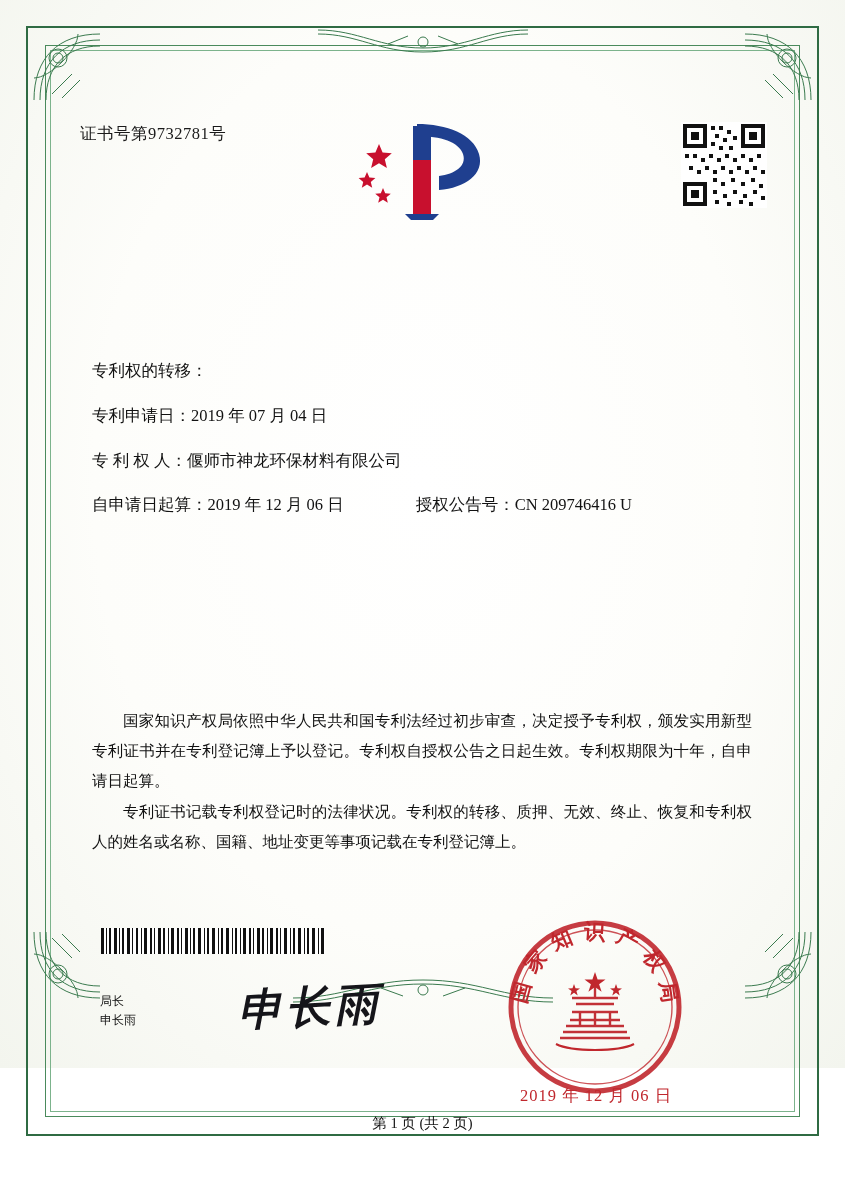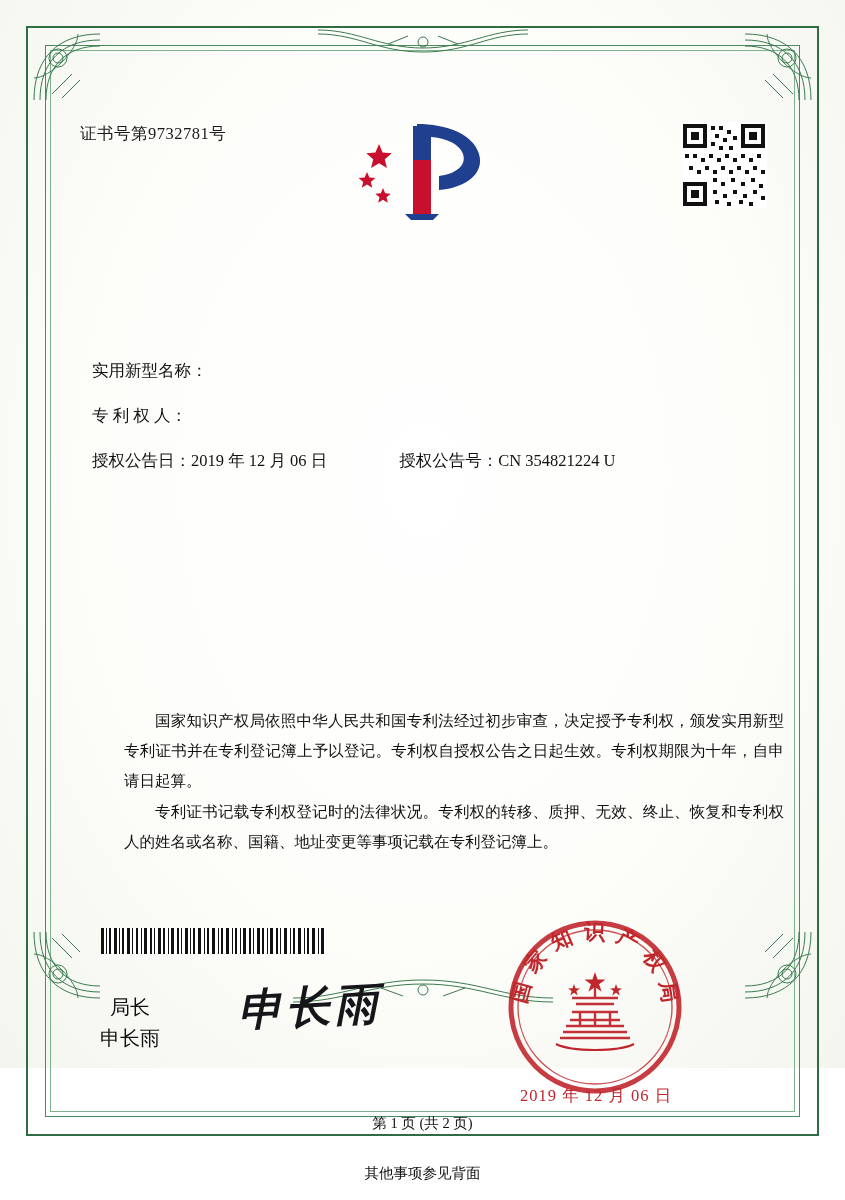--- a/index.html
+++ b/index.html
@@ -393,7 +393,7 @@
 
   <div class="fields">
     <div class="field-row">
-      <span class="field-label">实用新型名称：</span>
+      <span class="field-label">专利权的转移：</span>
     </div>
     <div class="field-row">
       <span class="field-label">专 利 权 人：</span>

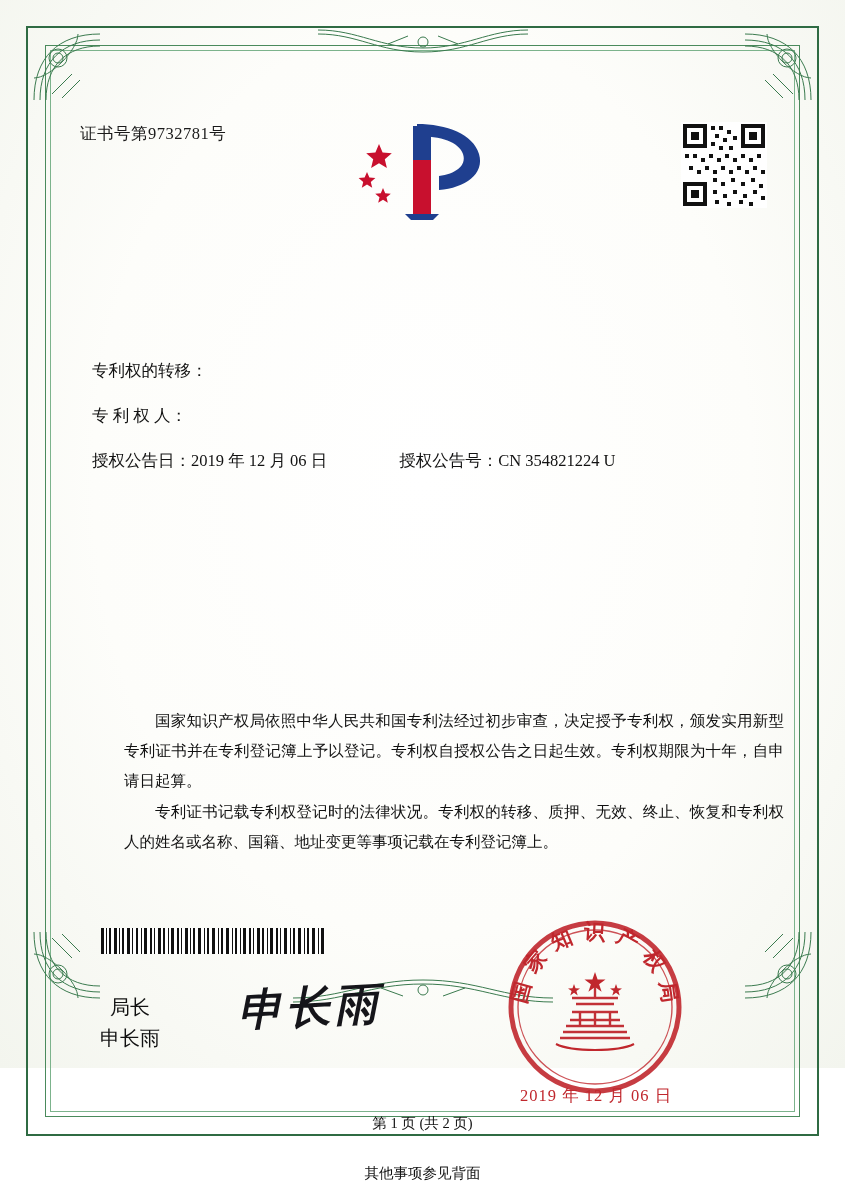--- a/index.html
+++ b/index.html
@@ -394,6 +394,10 @@
   <div class="fields">
     <div class="field-row">
       <span class="field-label">专利权的转移：</span>
+    </div>
+    <div class="field-row">
+      <span class="field-label">专利申请日：</span>
+      <span class="field-value">2019 年 07 月 04 日</span>
     </div>
     <div class="field-row">
       <span class="field-label">专 利 权 人：</span>

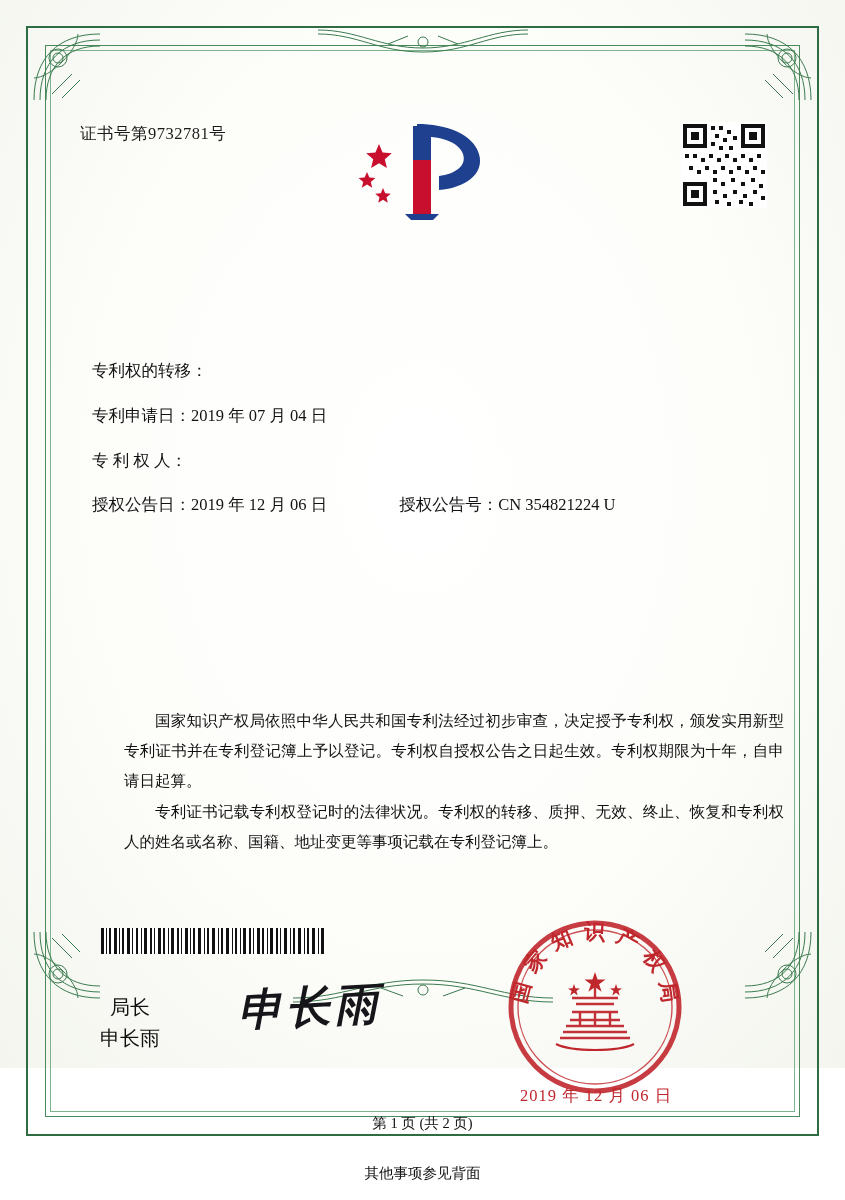--- a/index.html
+++ b/index.html
@@ -401,6 +401,7 @@
     </div>
     <div class="field-row">
       <span class="field-label">专 利 权 人：</span>
+      <span class="field-value">偃师市神龙环保材料有限公司</span>
     </div>
     <div class="field-row inline-pair">
       <span class="field-label">授权公告日：</span>

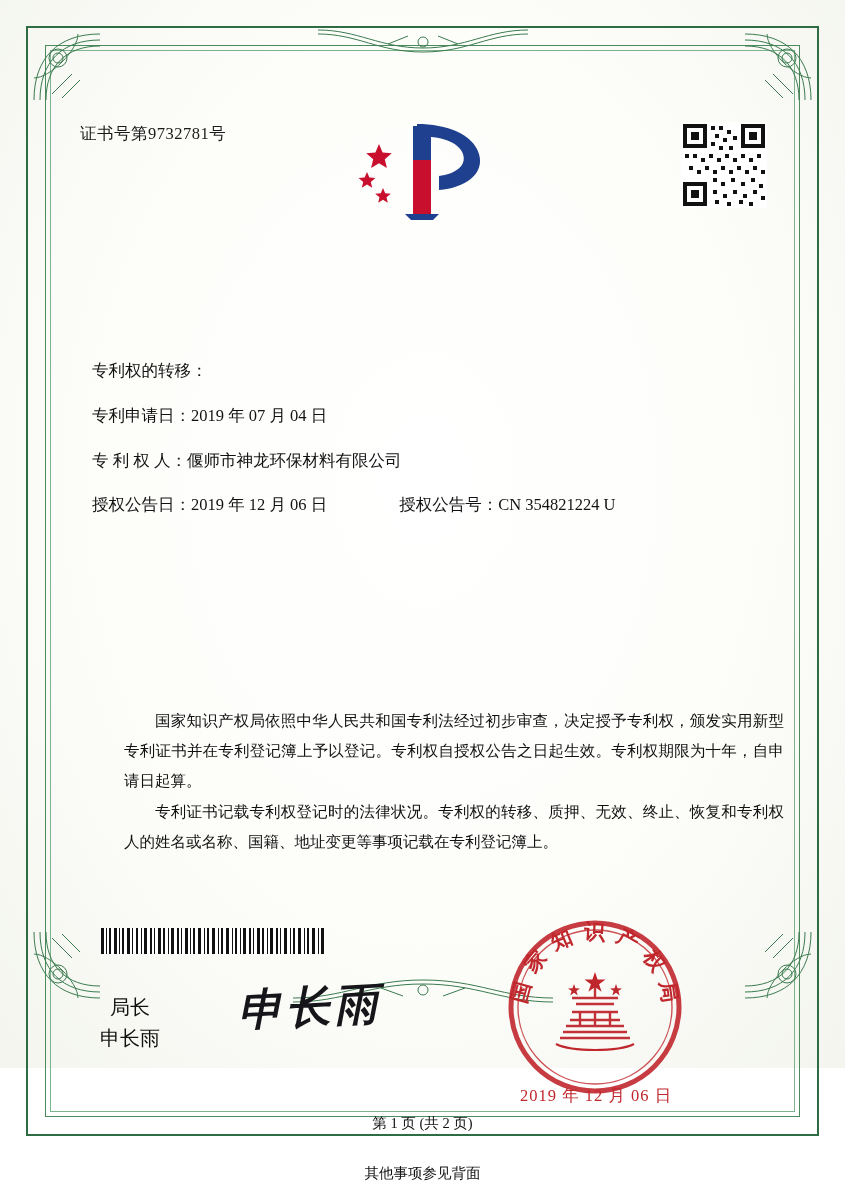--- a/index.html
+++ b/index.html
@@ -404,7 +404,7 @@
       <span class="field-value">偃师市神龙环保材料有限公司</span>
     </div>
     <div class="field-row inline-pair">
-      <span class="field-label">授权公告日：</span>
+      <span class="field-label">自申请日起算：</span>
       <span class="field-value">2019 年 12 月 06 日</span>
       <span class="field-gap"></span>
       <span class="field-label">授权公告号：</span>

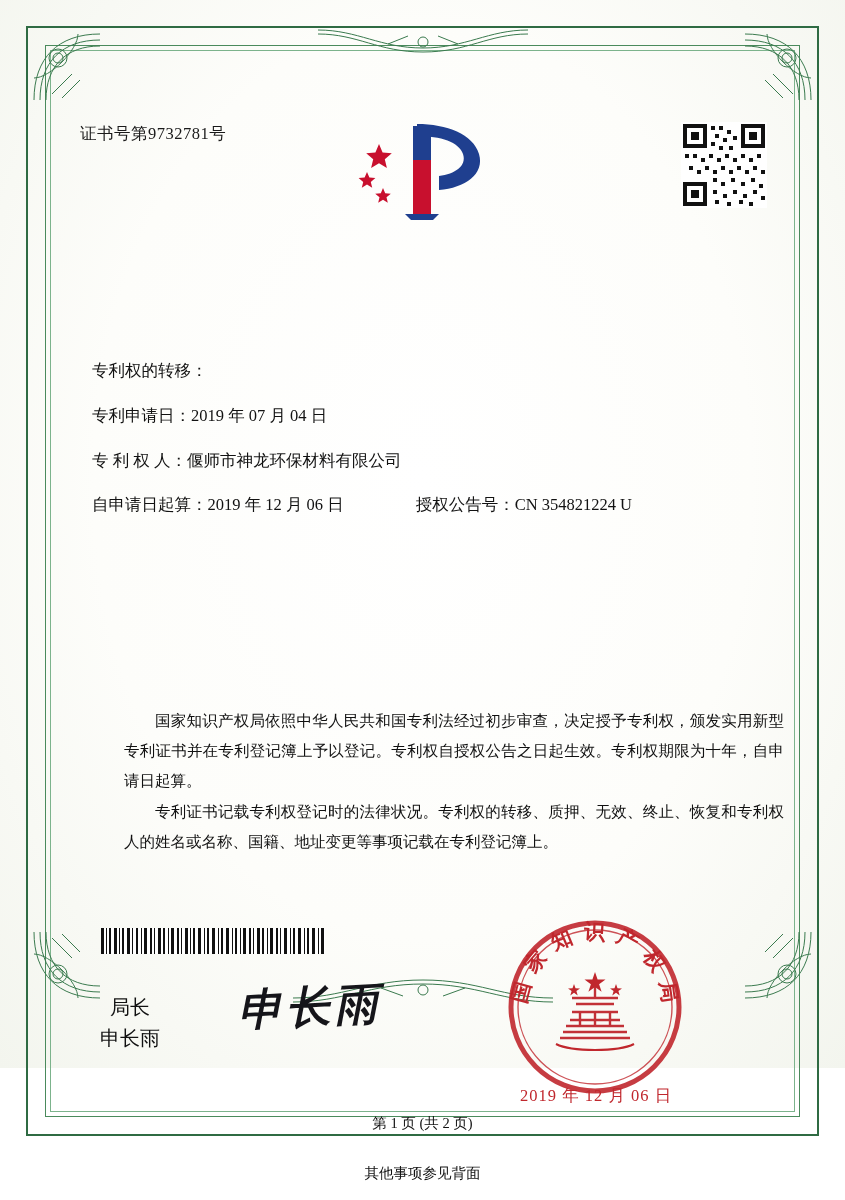--- a/index.html
+++ b/index.html
@@ -408,7 +408,7 @@
       <span class="field-value">2019 年 12 月 06 日</span>
       <span class="field-gap"></span>
       <span class="field-label">授权公告号：</span>
-      <span class="field-value">CN 354821224 U</span>
+      <span class="field-value">CN 209746416 U</span>
     </div>
   </div>
 

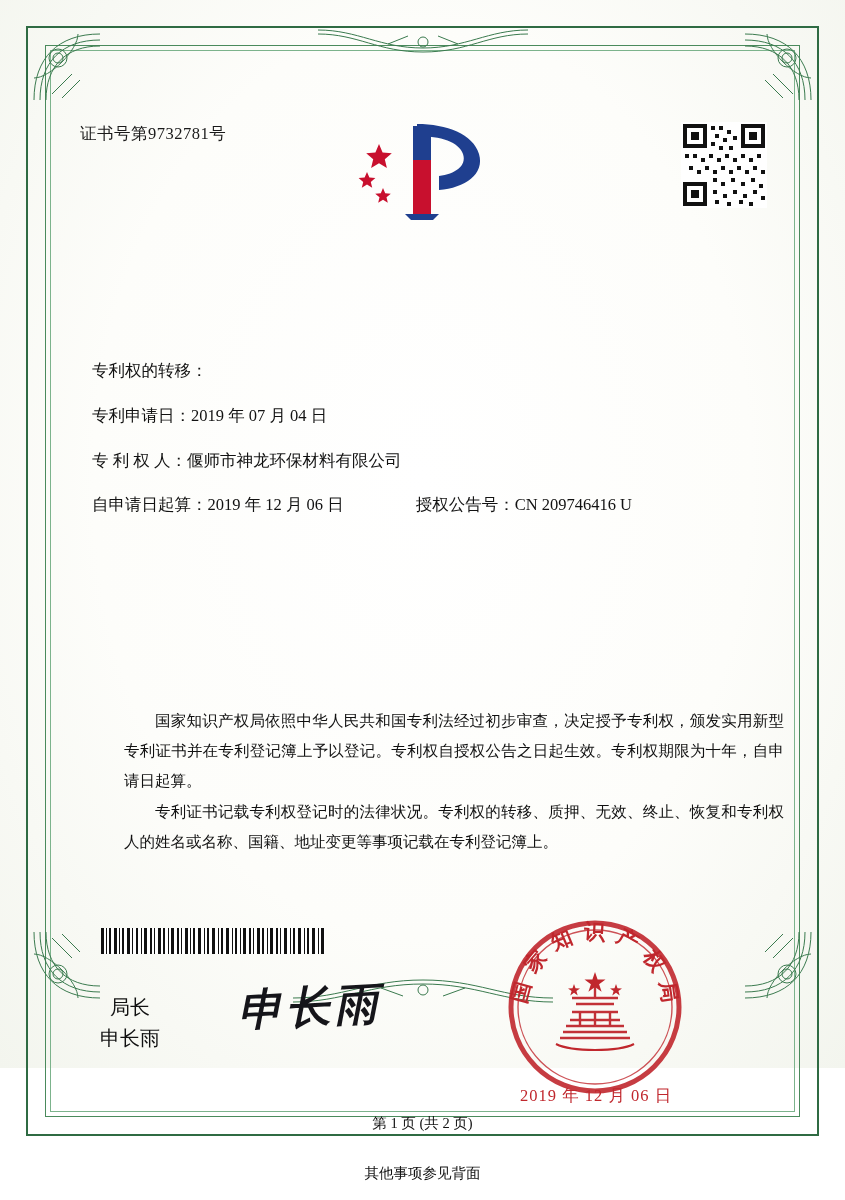--- a/index.html
+++ b/index.html
@@ -148,7 +148,6 @@
     line-height: 1.95;
     text-align: justify;
     color: #111;
-    margin-left: 32px;
   }
   .para p { margin: 0; text-indent: 2em; }
   .para-1 { top: 706px; }

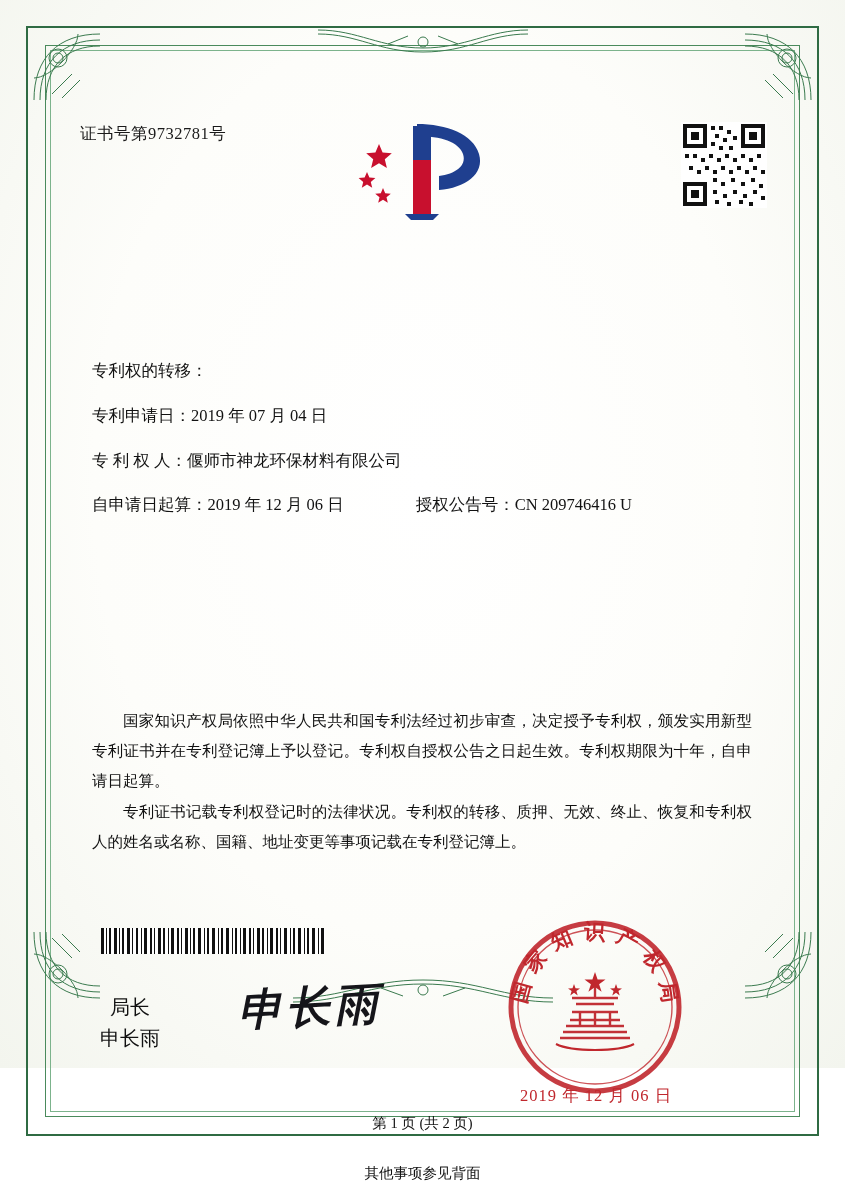--- a/index.html
+++ b/index.html
@@ -167,10 +167,9 @@
     position: absolute;
     left: 100px;
     top: 992px;
-    font-size: 20px;
+    font-size: 12px;
     line-height: 1.55;
     color: #111;
-    text-align: center;
   }
   .sig-script {
     position: absolute;

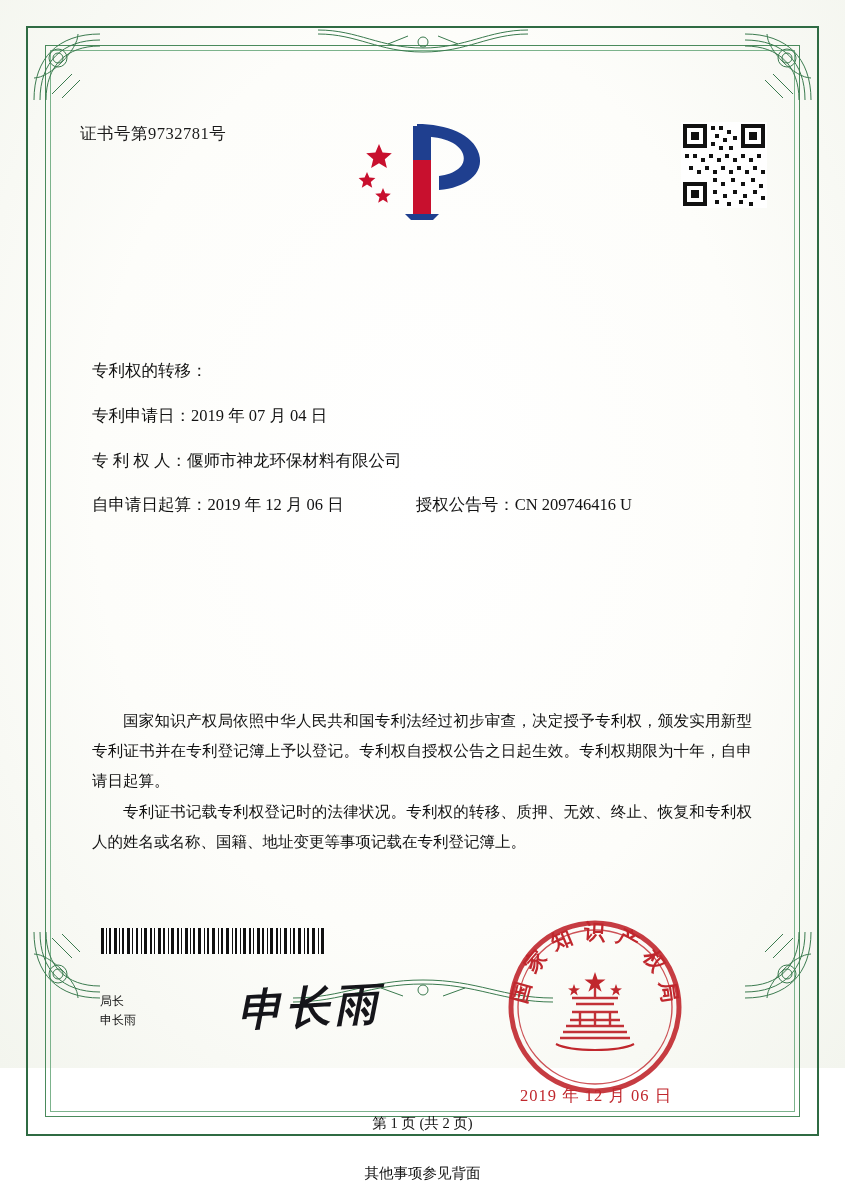--- a/index.html
+++ b/index.html
@@ -514,7 +514,6 @@
   <div class="seal-date">2019 年 12 月 06 日</div>
 
   <div class="page-no">第 1 页 (共 2 页)</div>
-  <div class="footer-note">其他事项参见背面</div>
 
 </div>
 

